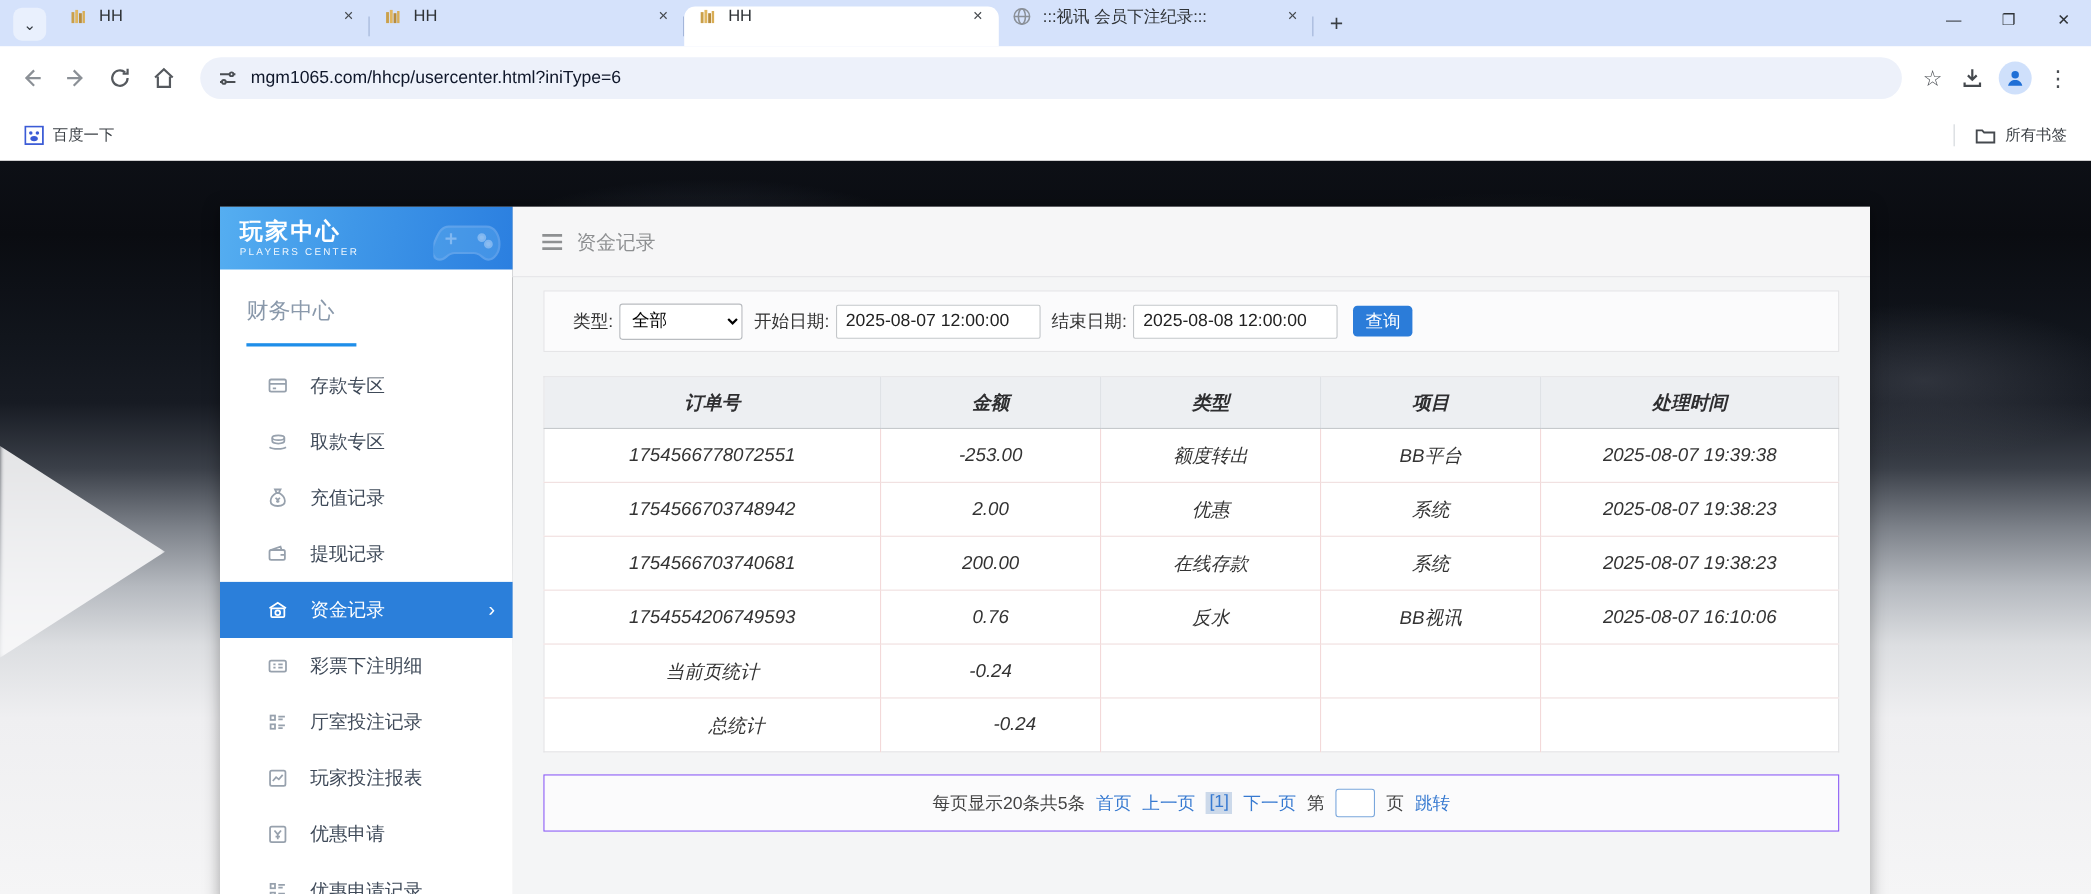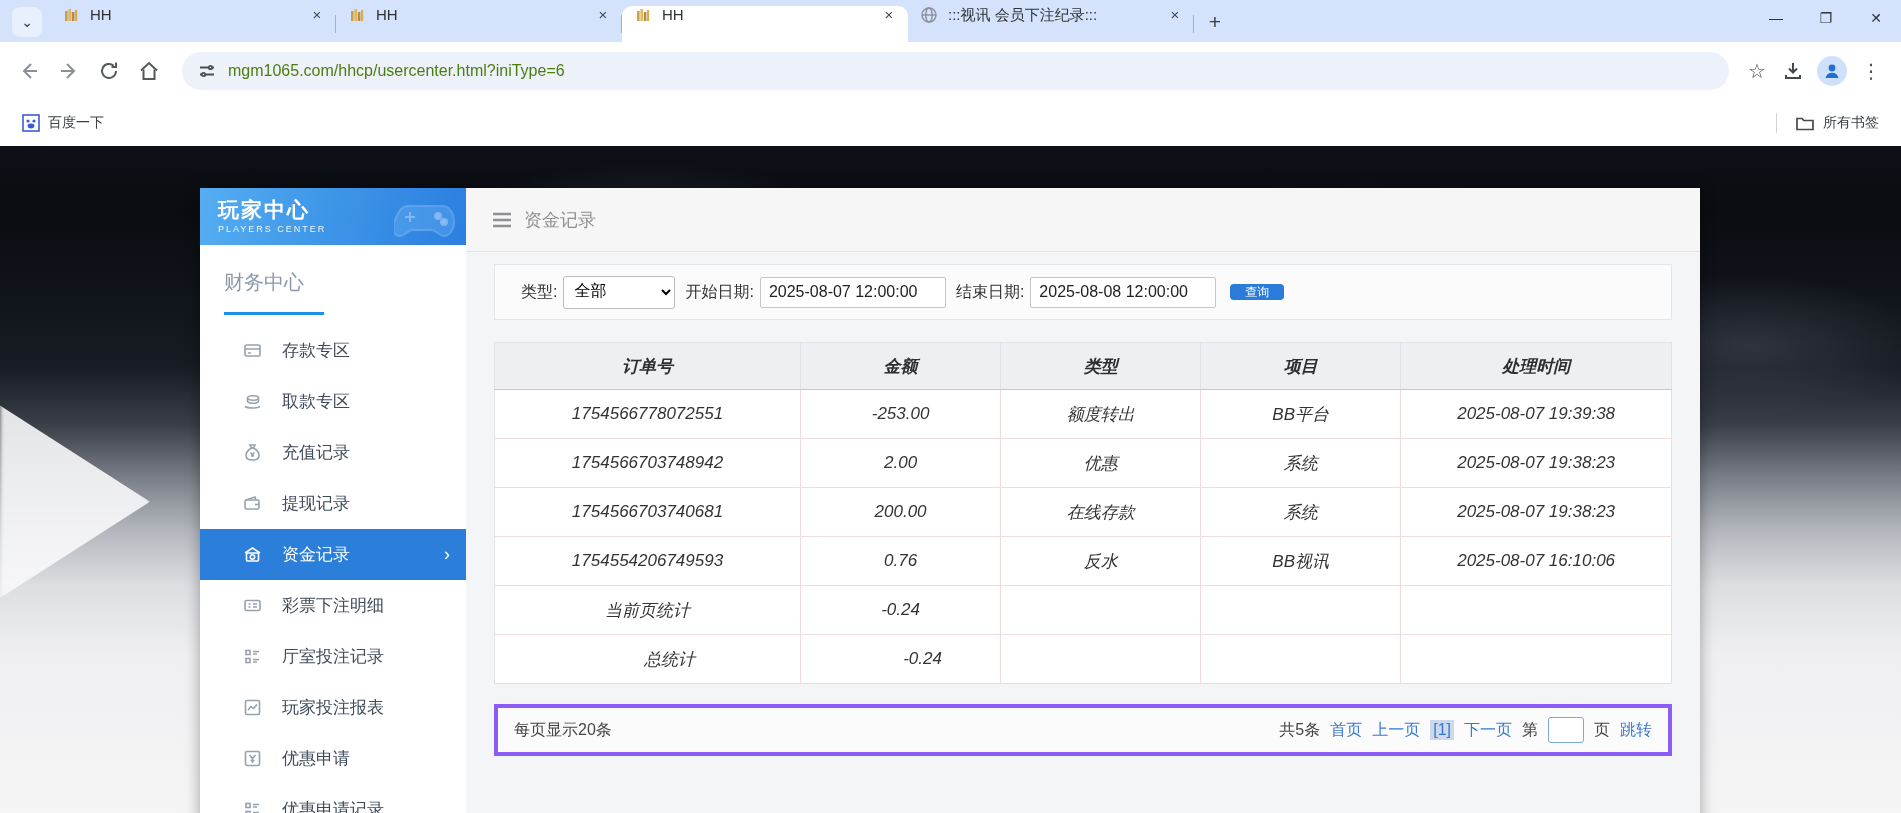--- a/index.html
+++ b/index.html
@@ -28,7 +28,7 @@
     display:flex; align-items:center; justify-content:center; cursor:pointer; border-radius:50%; }
   .omnibox { flex:1; height:38px; background:#edf1fa; border-radius:19px; display:flex; align-items:center;
     margin:0 10px; padding:0 16px; }
-  .omnibox .url-text { color:#4d7c0f; font-size:16px; margin-left:12px; }
+  .omnibox .url-text { color:#0f172a; font-size:16px; margin-left:12px; }
   .toolbar-right { display:flex; align-items:center; }
   .icon-btn { width:36px; height:36px; border:none; background:transparent; display:flex; align-items:center;
     justify-content:center; cursor:pointer; border-radius:50%; font-size:20px; color:#4a4e53; }

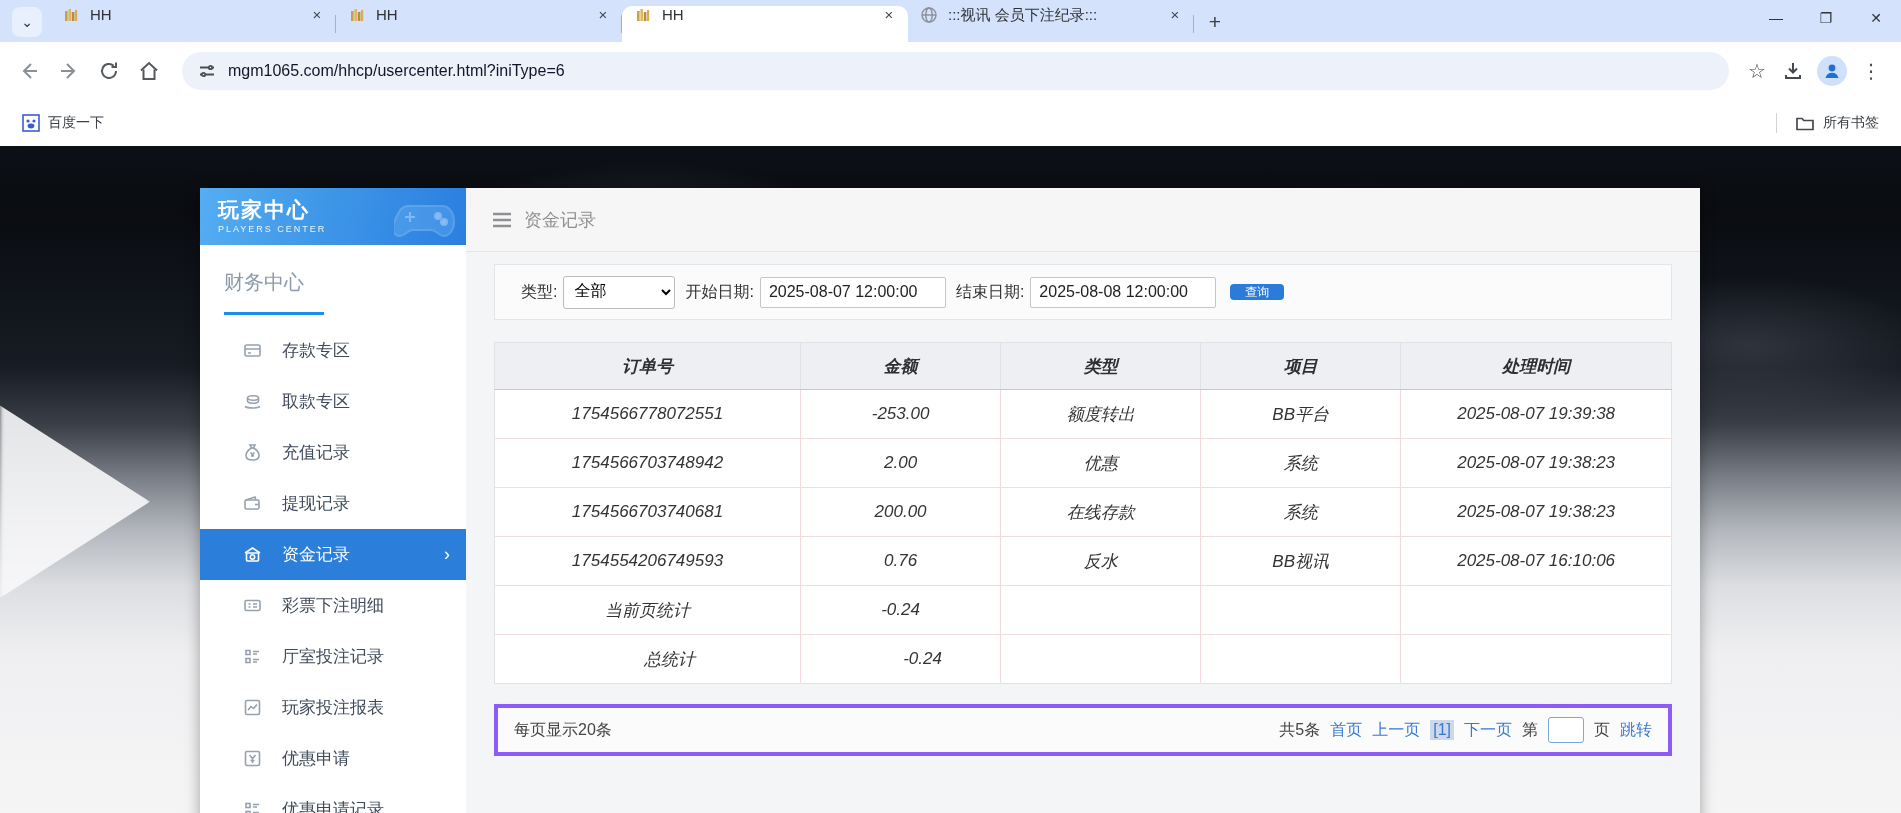--- a/index.html
+++ b/index.html
@@ -86,8 +86,8 @@
     background:#fff; font-size:16px; padding-left:6px; font-family:Liberation Mono, monospace; }
   .filter-input { width:186px; height:31px; border:1px solid #c4c7ca; border-radius:2px;
     font-size:16px; padding-left:8px; color:#222; font-family:inherit; }
-  .search-btn { width:54px; height:16px; margin-left:14px; background:#2b7cd9; color:#fff;
-    border:none; border-radius:4px; font-size:12px; cursor:pointer; font-family:inherit; }
+  .search-btn { width:54px; height:28px; margin-left:14px; background:#2b7cd9; color:#fff;
+    border:none; border-radius:4px; font-size:16px; cursor:pointer; font-family:inherit; }
 
   table.records { width:100%; margin-top:22px; border-collapse:collapse; background:#fff;
     border:1px solid #e2e2e4;font-style:italic; }

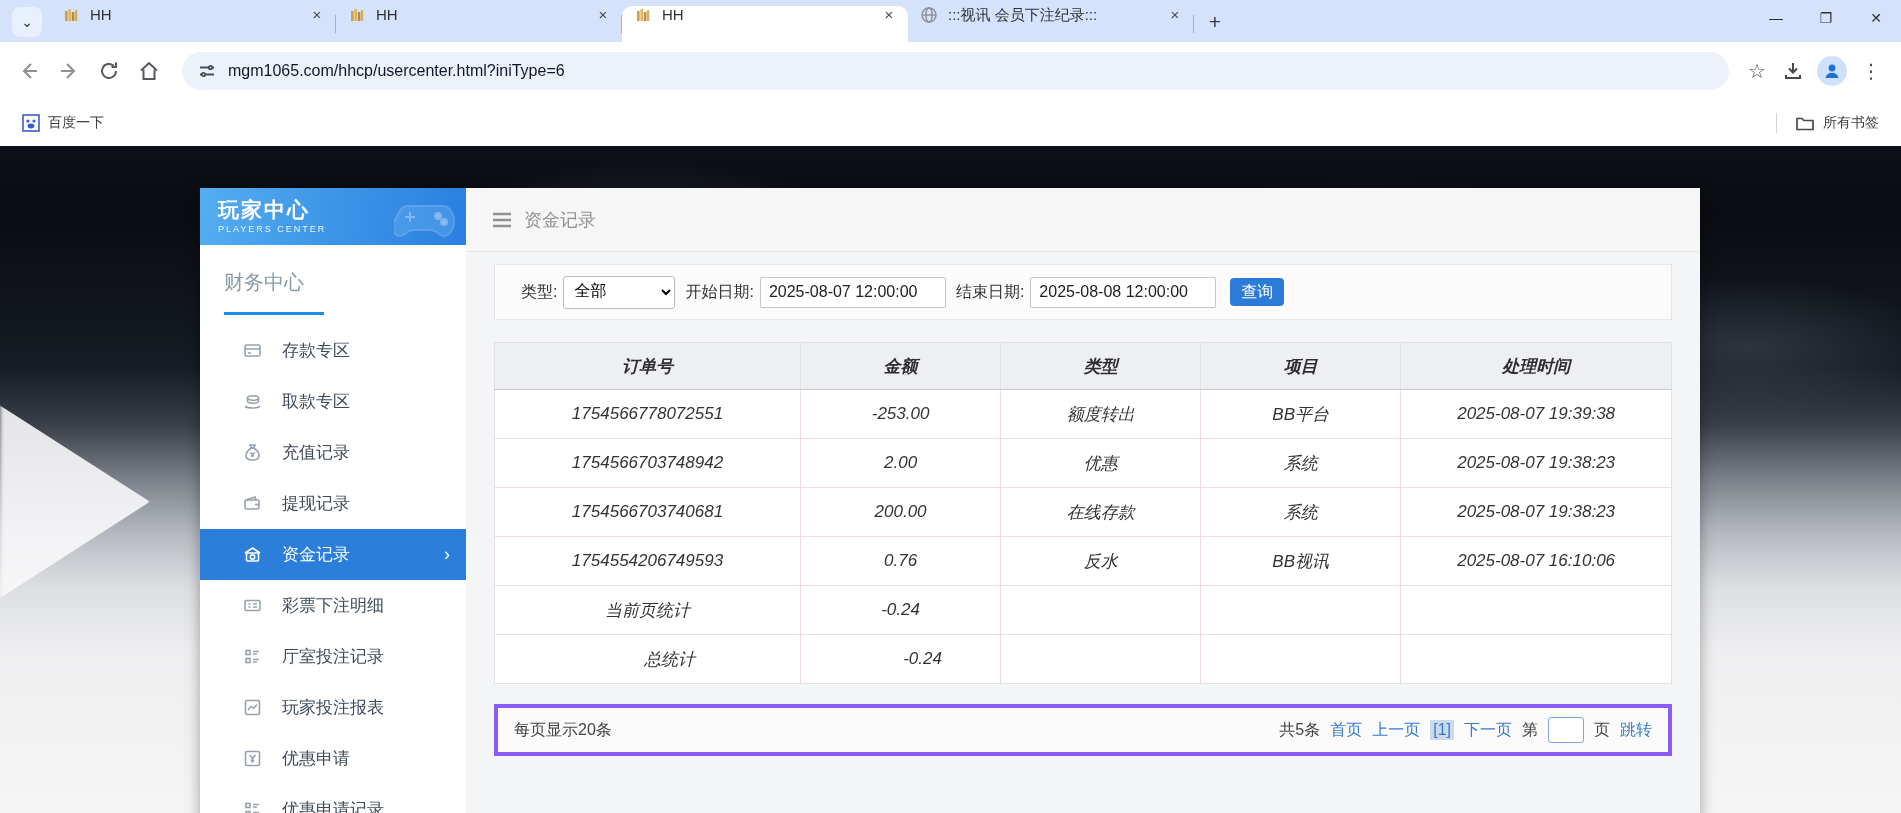--- a/index.html
+++ b/index.html
@@ -98,8 +98,8 @@
   table.records th:last-child, table.records td:last-child { border-right:none; }
   table.records tr:last-child td { border-bottom:none;padding-left:44px; }
 
-  .pagination { margin-top:20px; height:52px; background:#fbfbfc; border:4px solid #8b5cf6;
-    display:flex; align-items:center; justify-content:space-between; padding:0 16px; font-size:16px; color:#444; }
+  .pagination { margin-top:20px; height:52px; background:#fbfbfc; border:1px solid #8b5cf6;
+    display:flex; align-items:center; justify-content:center; padding:0 16px; font-size:16px; color:#444; }
   .pg-right { display:flex; align-items:center; gap:10px; }
   .pg-link { color:#3679d0; cursor:pointer; text-decoration:none; }
   .pg-current { background:#ccd9ea; color:#3679d0; padding:1px 3px; cursor:default; }

